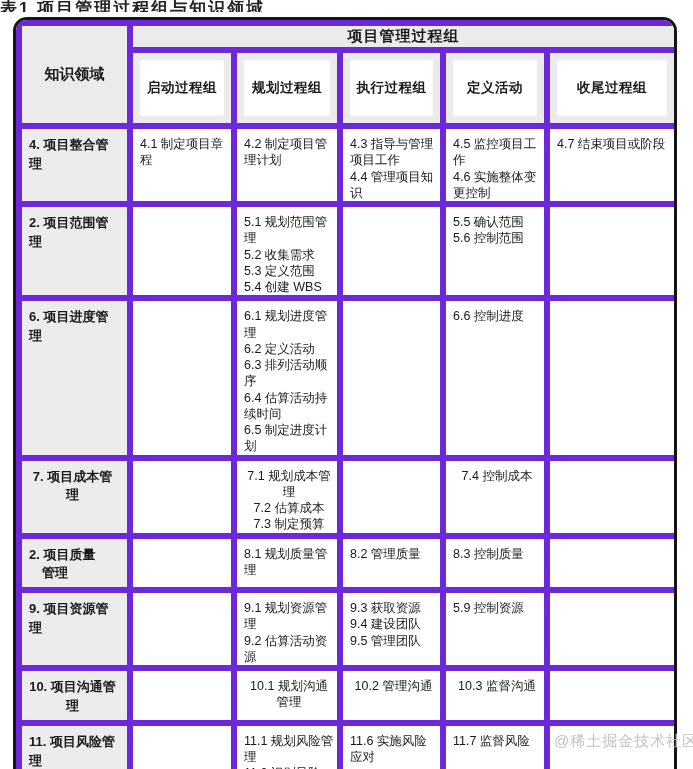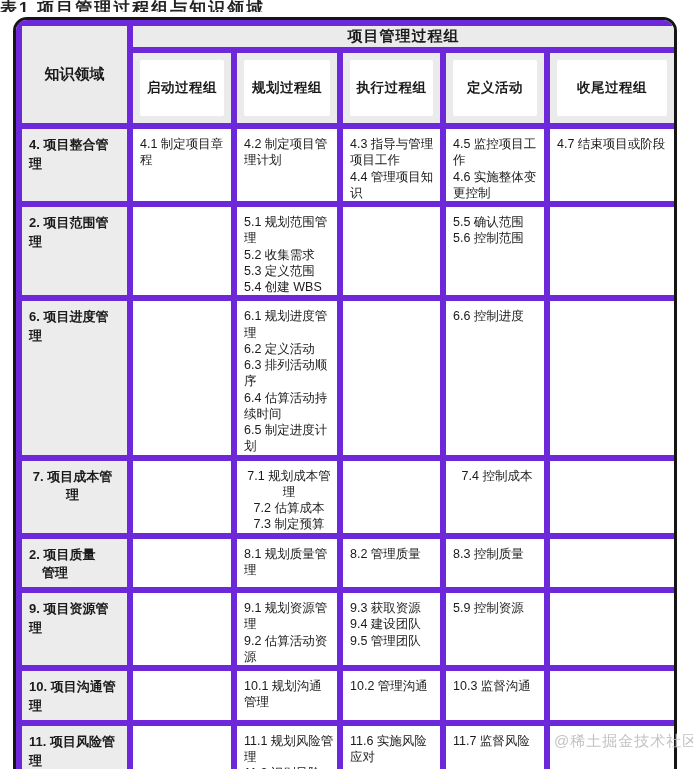--- a/index.html
+++ b/index.html
@@ -98,7 +98,7 @@
   tr.r3  { height: 58px; text-align: center; }
   tr.r4  { height: 40px; }
   tr.r5  { height: 57px; }
-  tr.r6  { height: 43px; }
+  tr.r6  { height: 43px; text-align: center; }
   tr.r7  { height: 117px; }
   .watermark {
     position: absolute;

